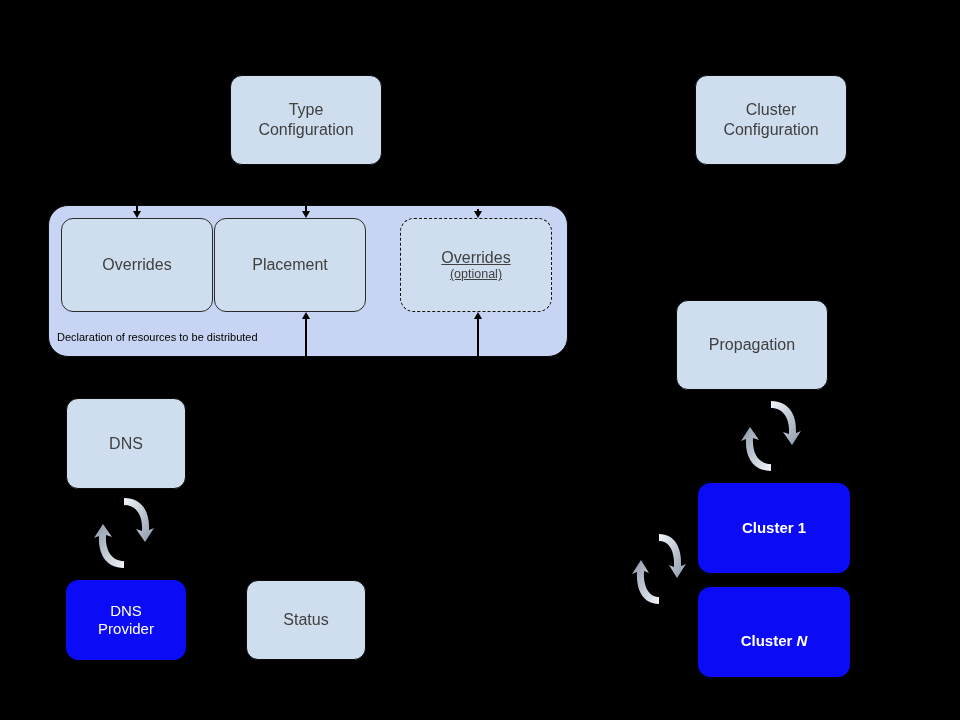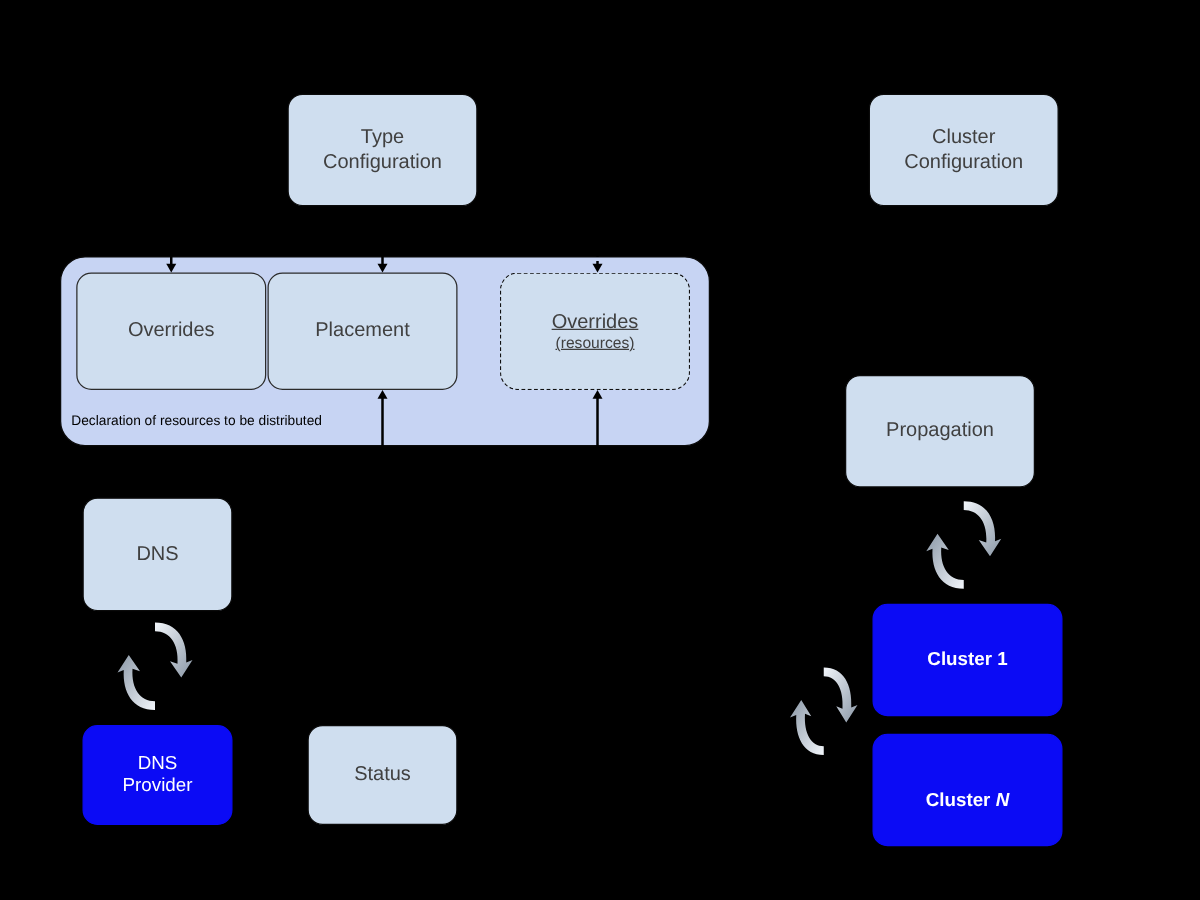--- a/index.html
+++ b/index.html
@@ -119,7 +119,7 @@
 
   <div class="node dashed" style="left:400px; top:218px; width:152px; height:94px;">
     <div class="t16">Overrides</div>
-    <div class="sub">(resources)</div>
+    <div class="sub">(optional)</div>
   </div>
 
   <div id="group-caption" style="left:57px; top:331px;">Declaration of resources to be distributed</div>

